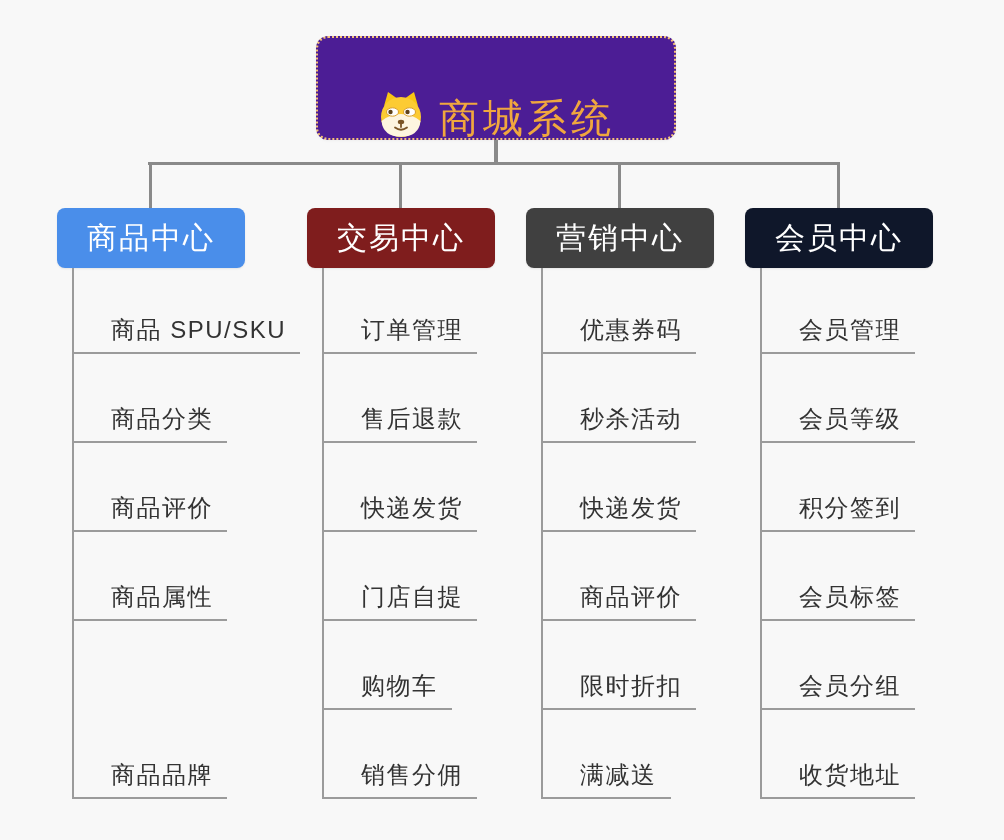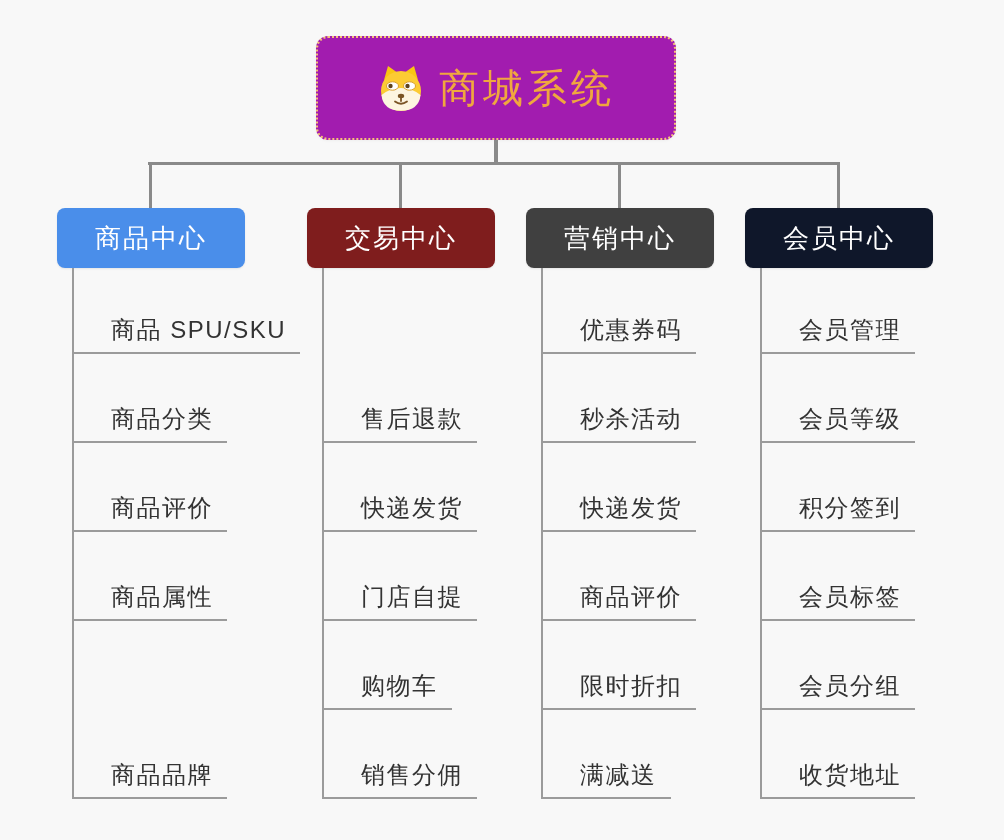--- a/index.html
+++ b/index.html
@@ -15,10 +15,10 @@
   
   .root-node {
     position:absolute; left:316px; top:36px; width:360px; height:104px;
-    background:#a21caf;
+    background:#4c1d95;
     border:2px dotted #f5c178;
     border-radius:12px;
-    display:flex; align-items:center; justify-content:center; gap:14px;
+    display:flex; align-items:flex-end; justify-content:center; gap:14px;
     box-shadow:0 1px 3px rgba(0,0,0,0.04);
   }
   .root-title {

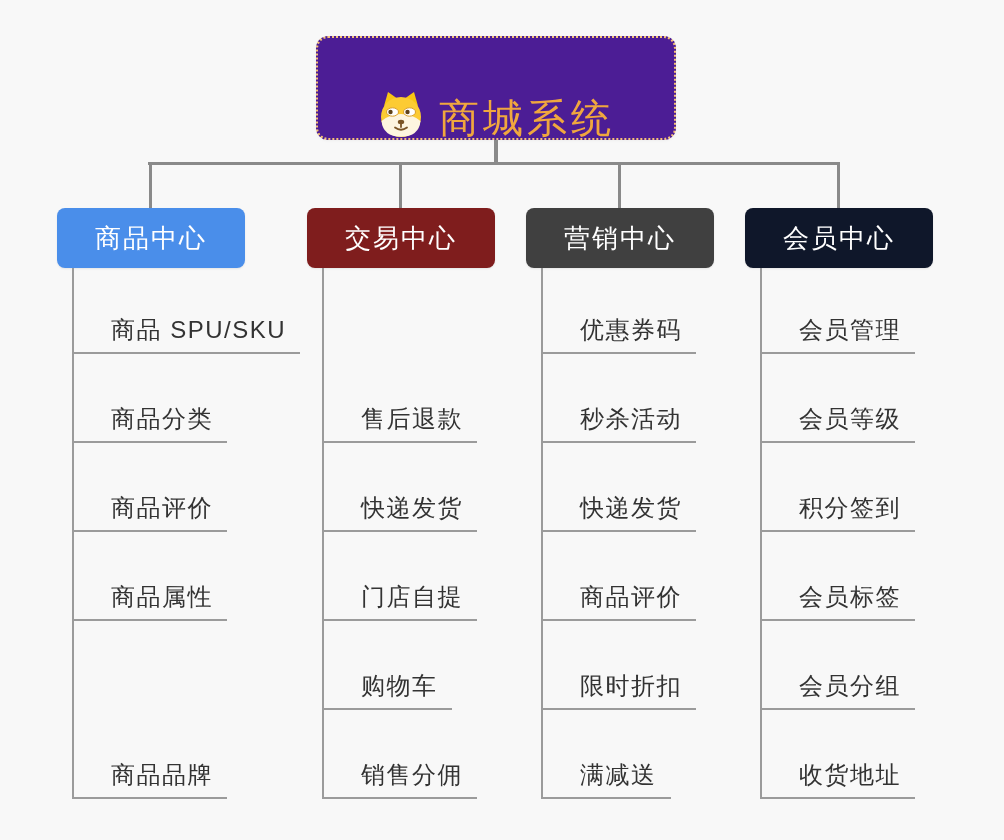--- a/index.html
+++ b/index.html
@@ -48,7 +48,7 @@
     position:absolute; left:0; top:0; width:188px; height:60px;
     border-radius:8px;
     display:flex; align-items:center; justify-content:center;
-    color:#ffffff; font-size:26px; letter-spacing:2px;
+    color:#ffffff; font-size:30px; letter-spacing:2px;
     box-shadow:0 1px 2px rgba(0,0,0,0.08);
   }
   .bg-blue   { background:#4a8eea; }

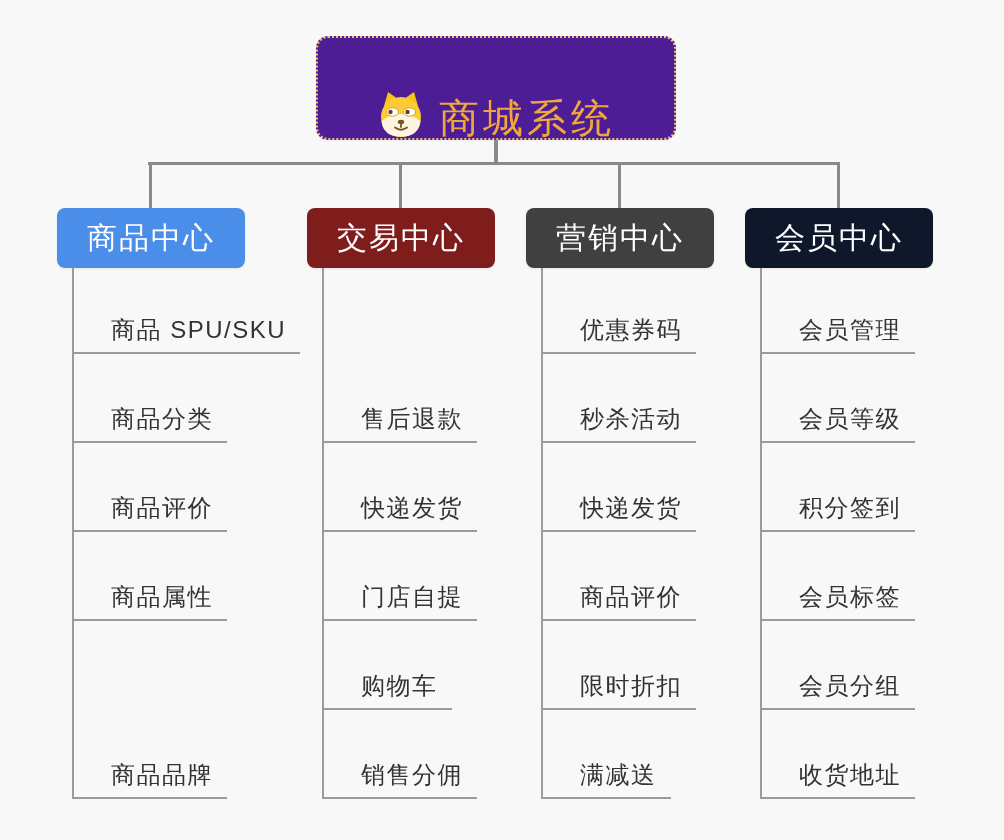--- a/index.html
+++ b/index.html
@@ -118,6 +118,7 @@
   <div class="branch branch-2">
     <div class="branch-header bg-red">交易中心</div>
     <div class="branch-vline"></div>
+    <div class="child r1">订单管理</div>
     <div class="child r2">售后退款</div>
     <div class="child r3">快递发货</div>
     <div class="child r4">门店自提</div>

